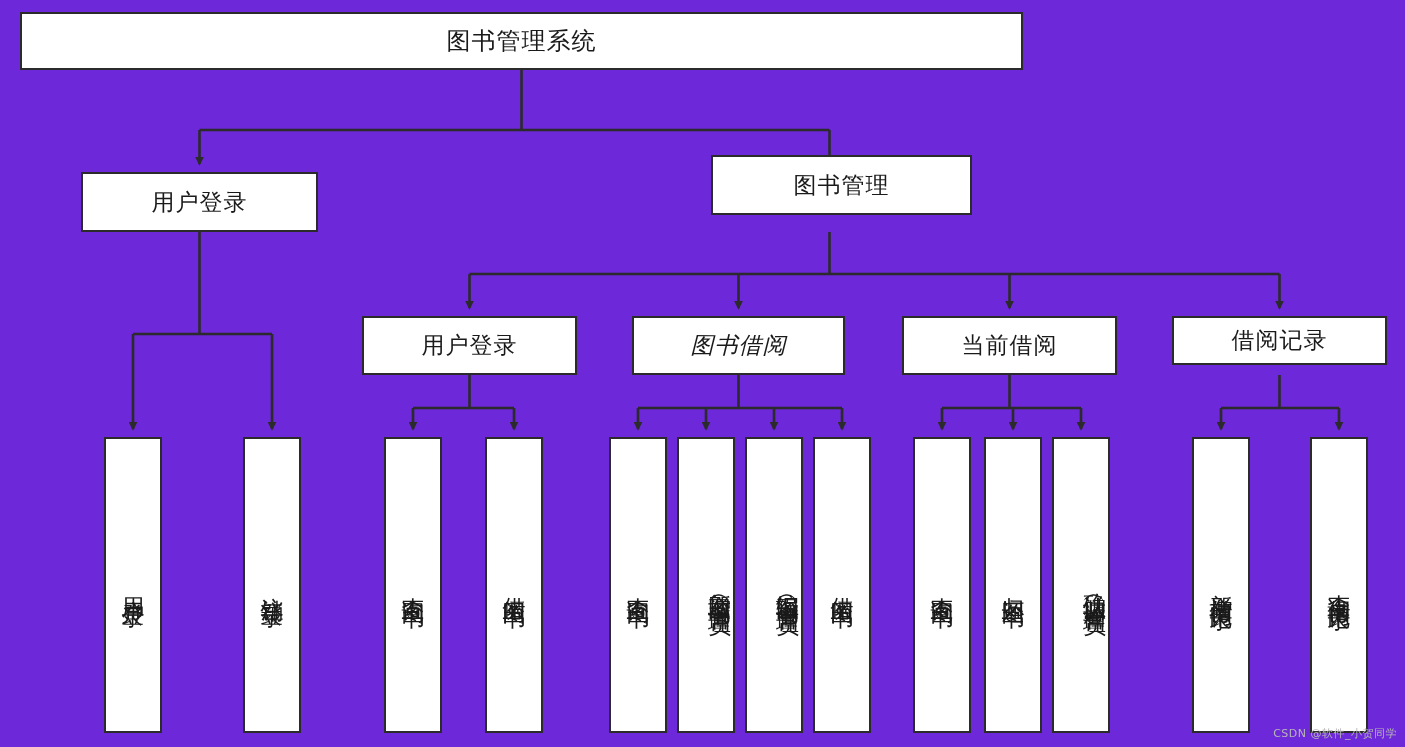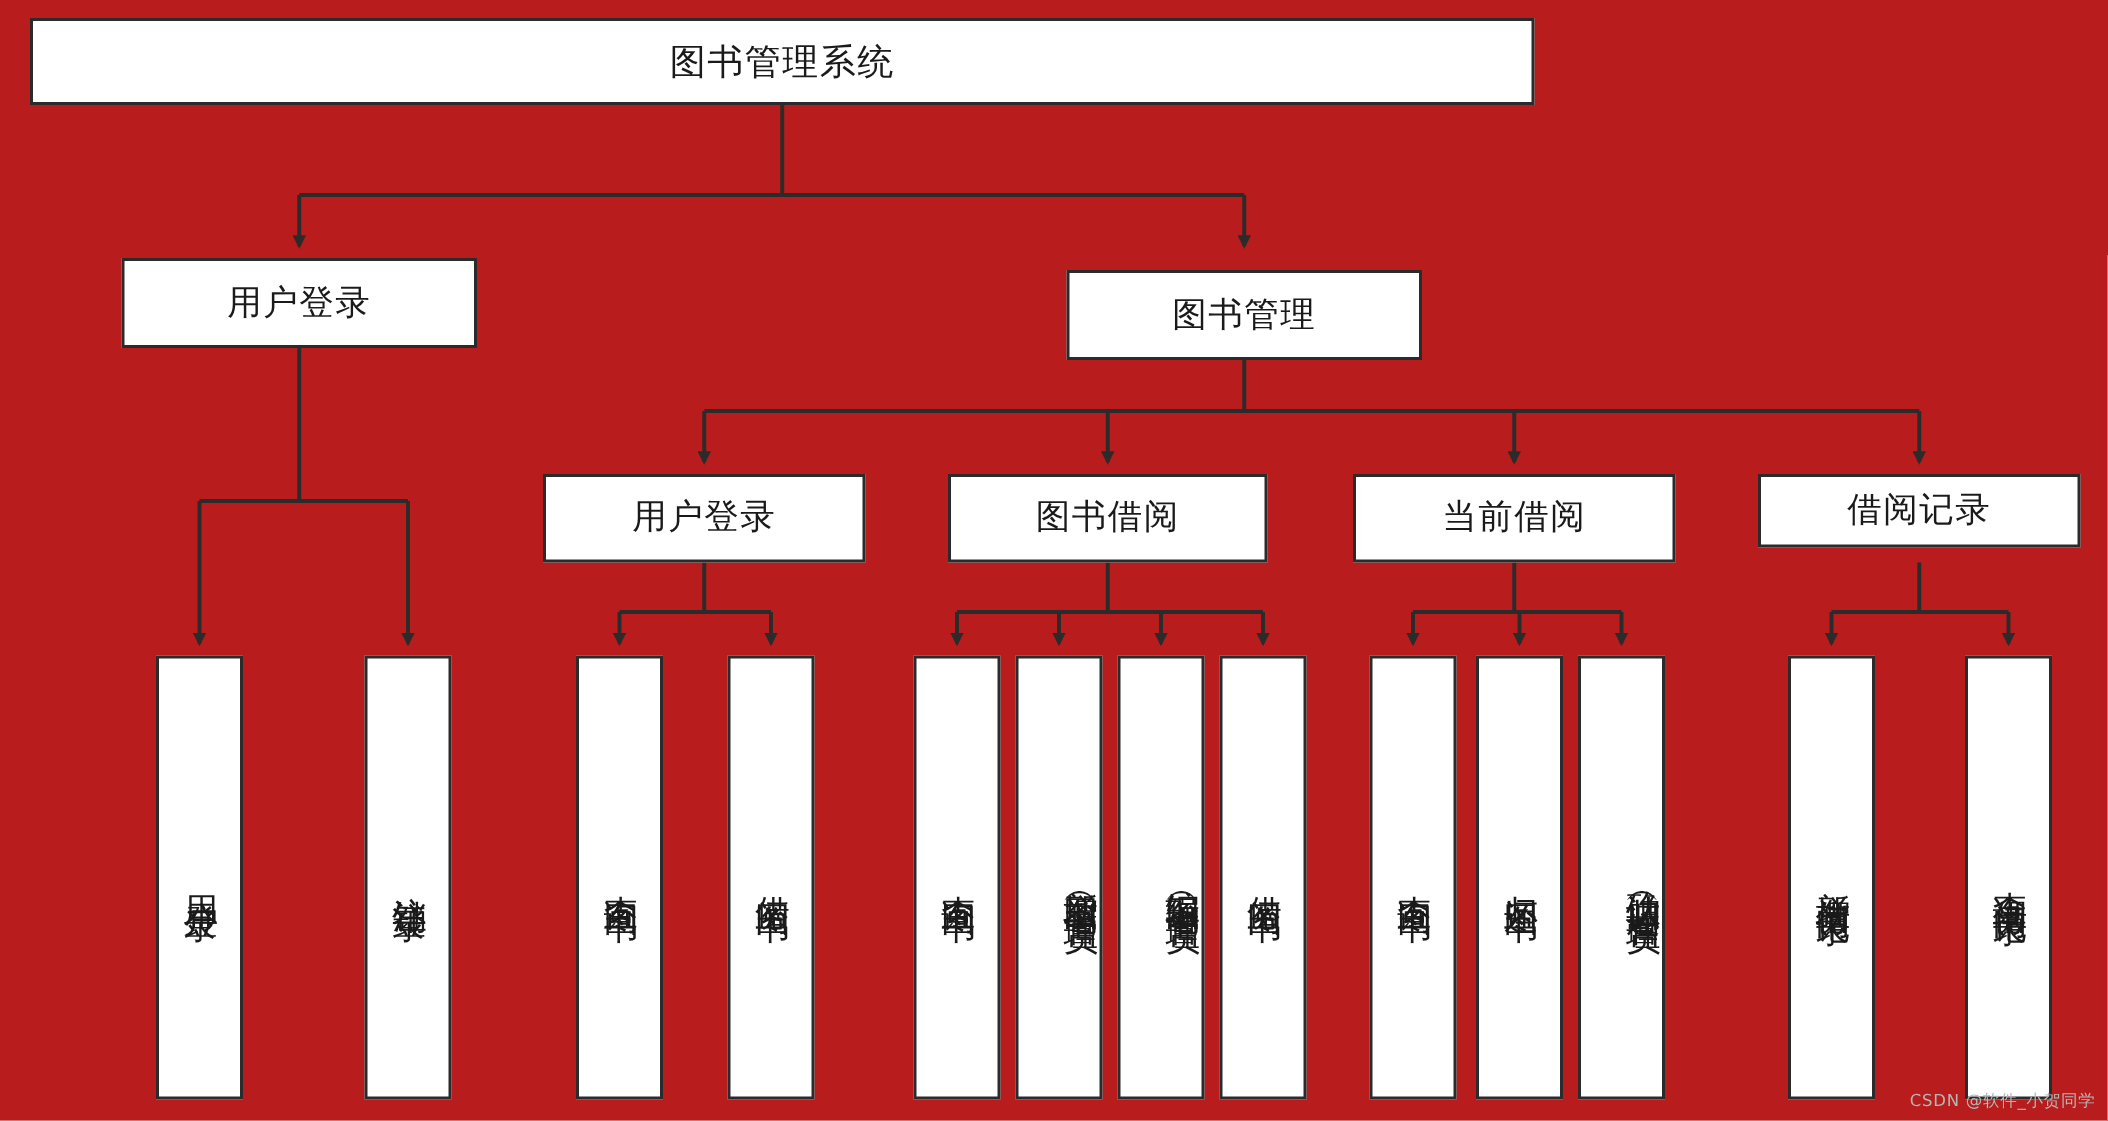--- a/index.html
+++ b/index.html
@@ -8,7 +8,7 @@
     font-family:"DejaVu Sans","Liberation Sans",sans-serif;
     overflow:hidden;position:relative;
   }
-  #stage{position:relative;width:1405px;height:747px;background:#b91c1c;}
+  #stage{position:relative;width:1405px;height:747px;background:#6d28d9;}
   svg.layer{position:absolute;left:0;top:0;width:1405px;height:747px;}
   .node-box{
     position:absolute;

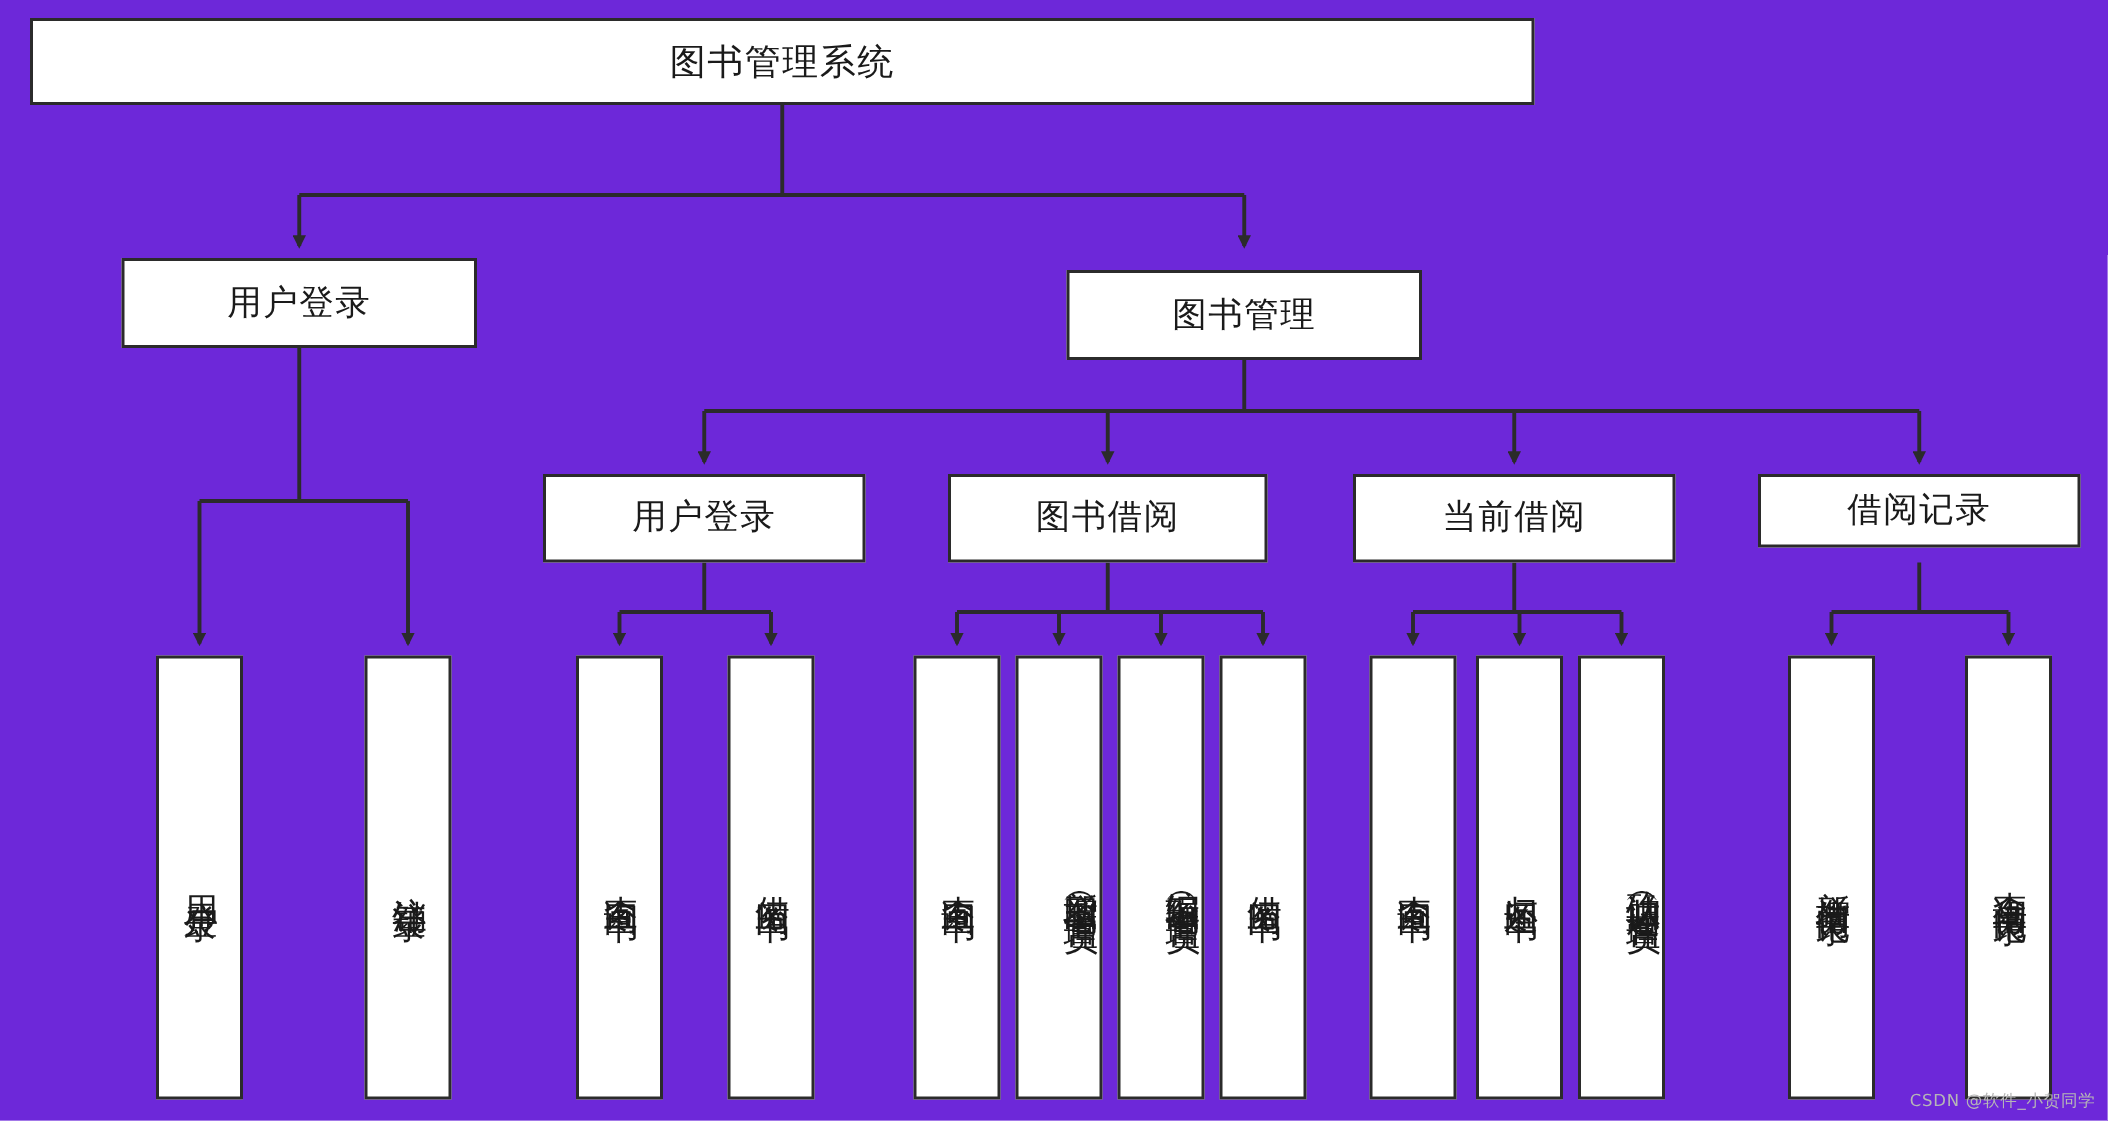--- a/index.html
+++ b/index.html
@@ -96,7 +96,7 @@
   <div class="node-box node-h node-root" id="box-root" style="left: 20px; top: 12px; width: 1003px; height: 58px; border-color: rgb(43, 43, 43); background: rgb(255, 255, 255); color: rgb(26, 26, 26);">图书管理系统</div>
 
   <div class="node-box node-h" id="box-l2-0" style="left: 81px; top: 172px; width: 237px; height: 60px; border-color: rgb(43, 43, 43); background: rgb(255, 255, 255); color: rgb(26, 26, 26);">用户登录</div>
-  <div class="node-box node-h" id="box-l2-1" style="left: 711px; top: 180px; width: 237px; height: 60px; border-color: rgb(43, 43, 43); background: rgb(255, 255, 255); color: rgb(26, 26, 26);">图书管理</div>
+  <div class="node-box node-h" id="box-l2-1" style="left: 711px; top: 155px; width: 261px; height: 60px; border-color: rgb(43, 43, 43); background: rgb(255, 255, 255); color: rgb(26, 26, 26);">图书管理</div>
 
   <div class="node-box node-h" id="box-l3-0" style="left: 362px; top: 316px; width: 215px; height: 59px; border-color: rgb(43, 43, 43); background: rgb(255, 255, 255); color: rgb(26, 26, 26);">用户登录</div>
   <div class="node-box node-h" id="box-l3-1" style="left: 632px; top: 316px; width: 213px; height: 59px; border-color: rgb(43, 43, 43); background: rgb(255, 255, 255); color: rgb(26, 26, 26);">图书借阅</div>

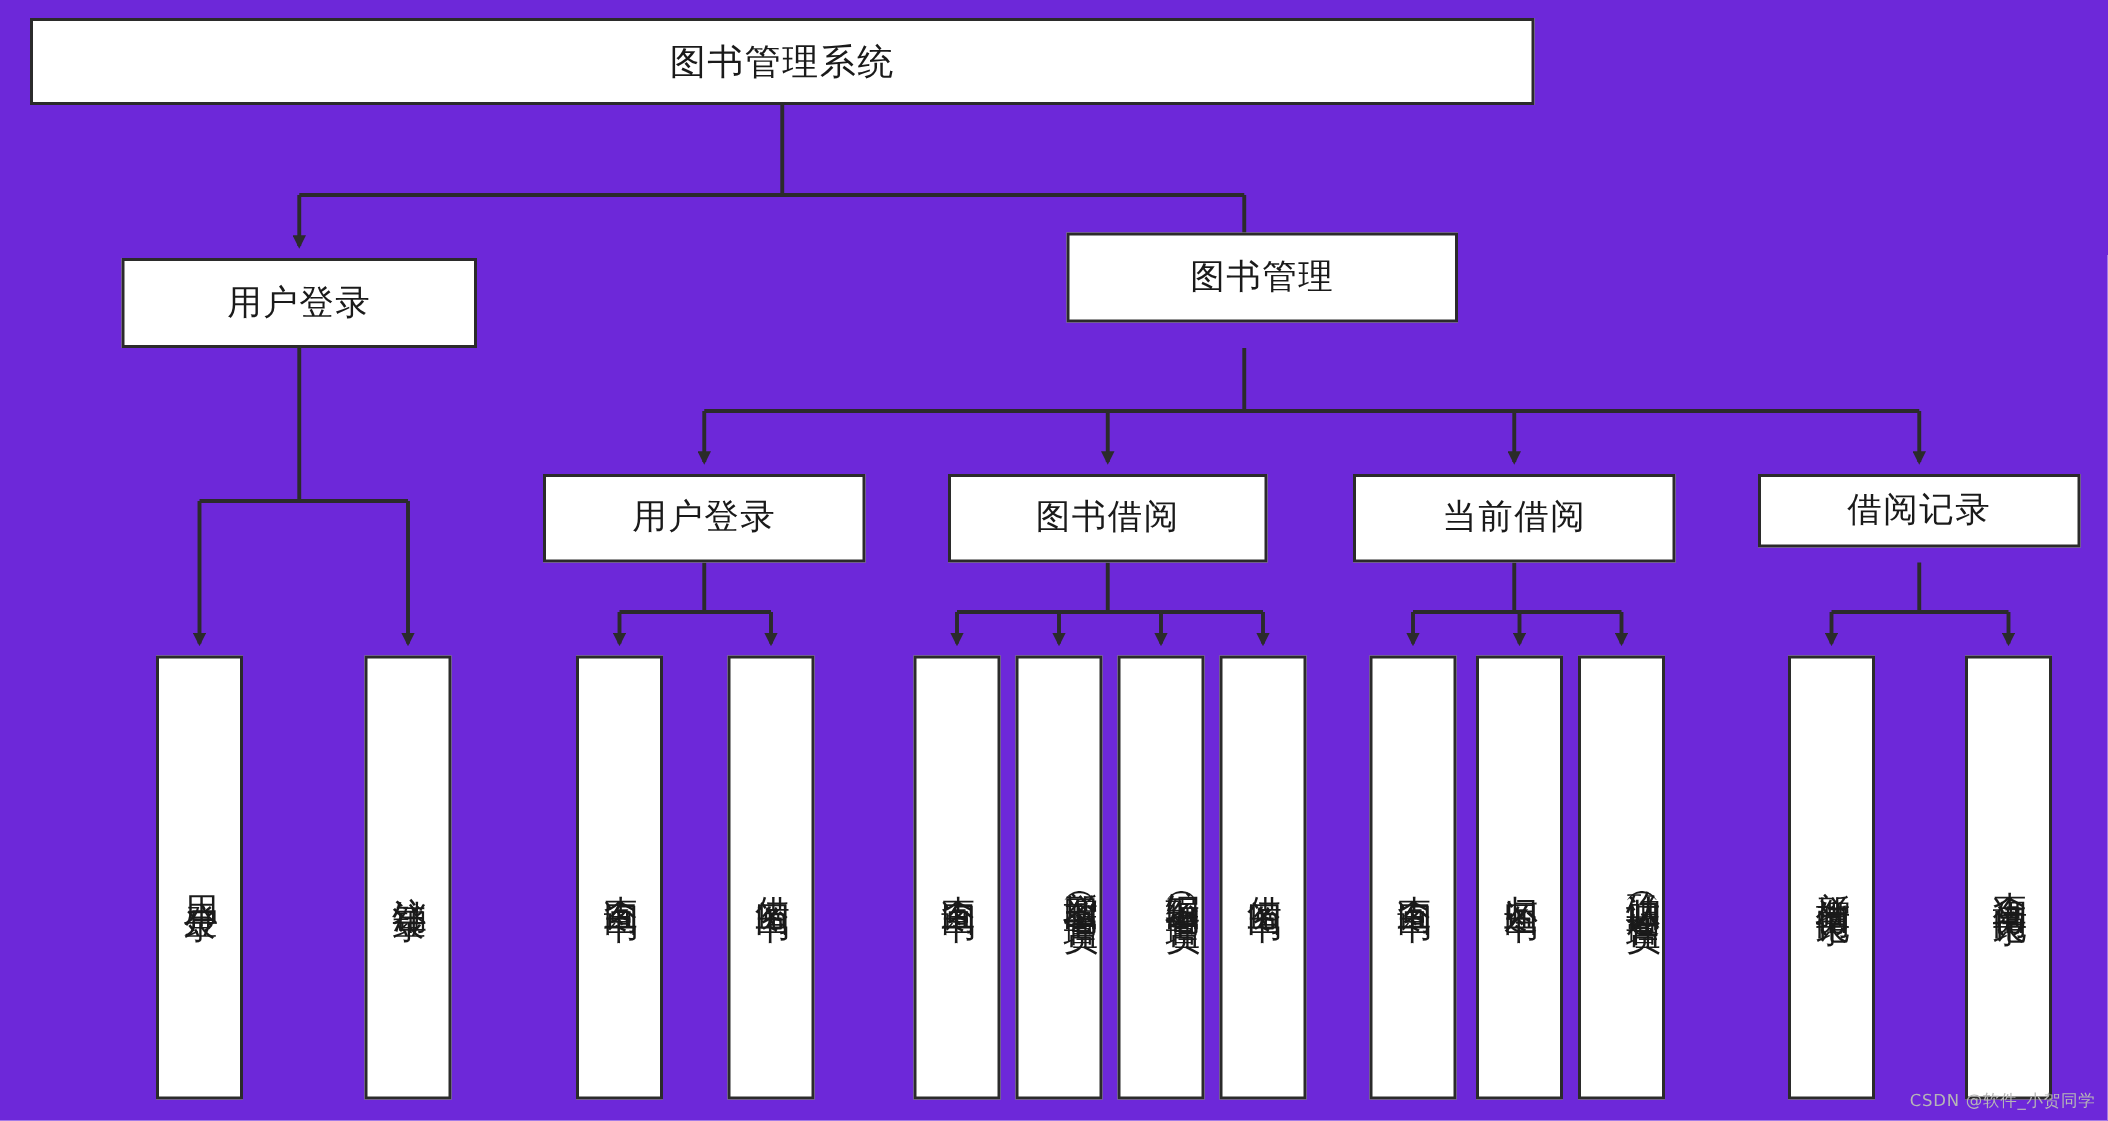--- a/index.html
+++ b/index.html
@@ -99,7 +99,7 @@
   <div class="node-box node-h" id="box-l2-1" style="left: 711px; top: 155px; width: 261px; height: 60px; border-color: rgb(43, 43, 43); background: rgb(255, 255, 255); color: rgb(26, 26, 26);">图书管理</div>
 
   <div class="node-box node-h" id="box-l3-0" style="left: 362px; top: 316px; width: 215px; height: 59px; border-color: rgb(43, 43, 43); background: rgb(255, 255, 255); color: rgb(26, 26, 26);">用户登录</div>
-  <div class="node-box node-h" id="box-l3-1" style="left: 632px; top: 316px; width: 213px; height: 59px; border-color: rgb(43, 43, 43); background: rgb(255, 255, 255); color: rgb(26, 26, 26);">图书借阅</div>
+  <div class="node-box node-h" id="box-l3-1" style="left: 632px; top: 316px; width: 213px; height: 59px; border-color: rgb(43, 43, 43); background: rgb(255, 255, 255); color: rgb(26, 26, 26); font-style: italic;">图书借阅</div>
   <div class="node-box node-h" id="box-l3-2" style="left: 902px; top: 316px; width: 215px; height: 59px; border-color: rgb(43, 43, 43); background: rgb(255, 255, 255); color: rgb(26, 26, 26); text-align: center;">当前借阅</div>
   <div class="node-box node-h" id="box-l3-3" style="left: 1172px; top: 316px; width: 215px; height: 49px; border-color: rgb(43, 43, 43); background: rgb(255, 255, 255); color: rgb(26, 26, 26);">借阅记录</div>
 

